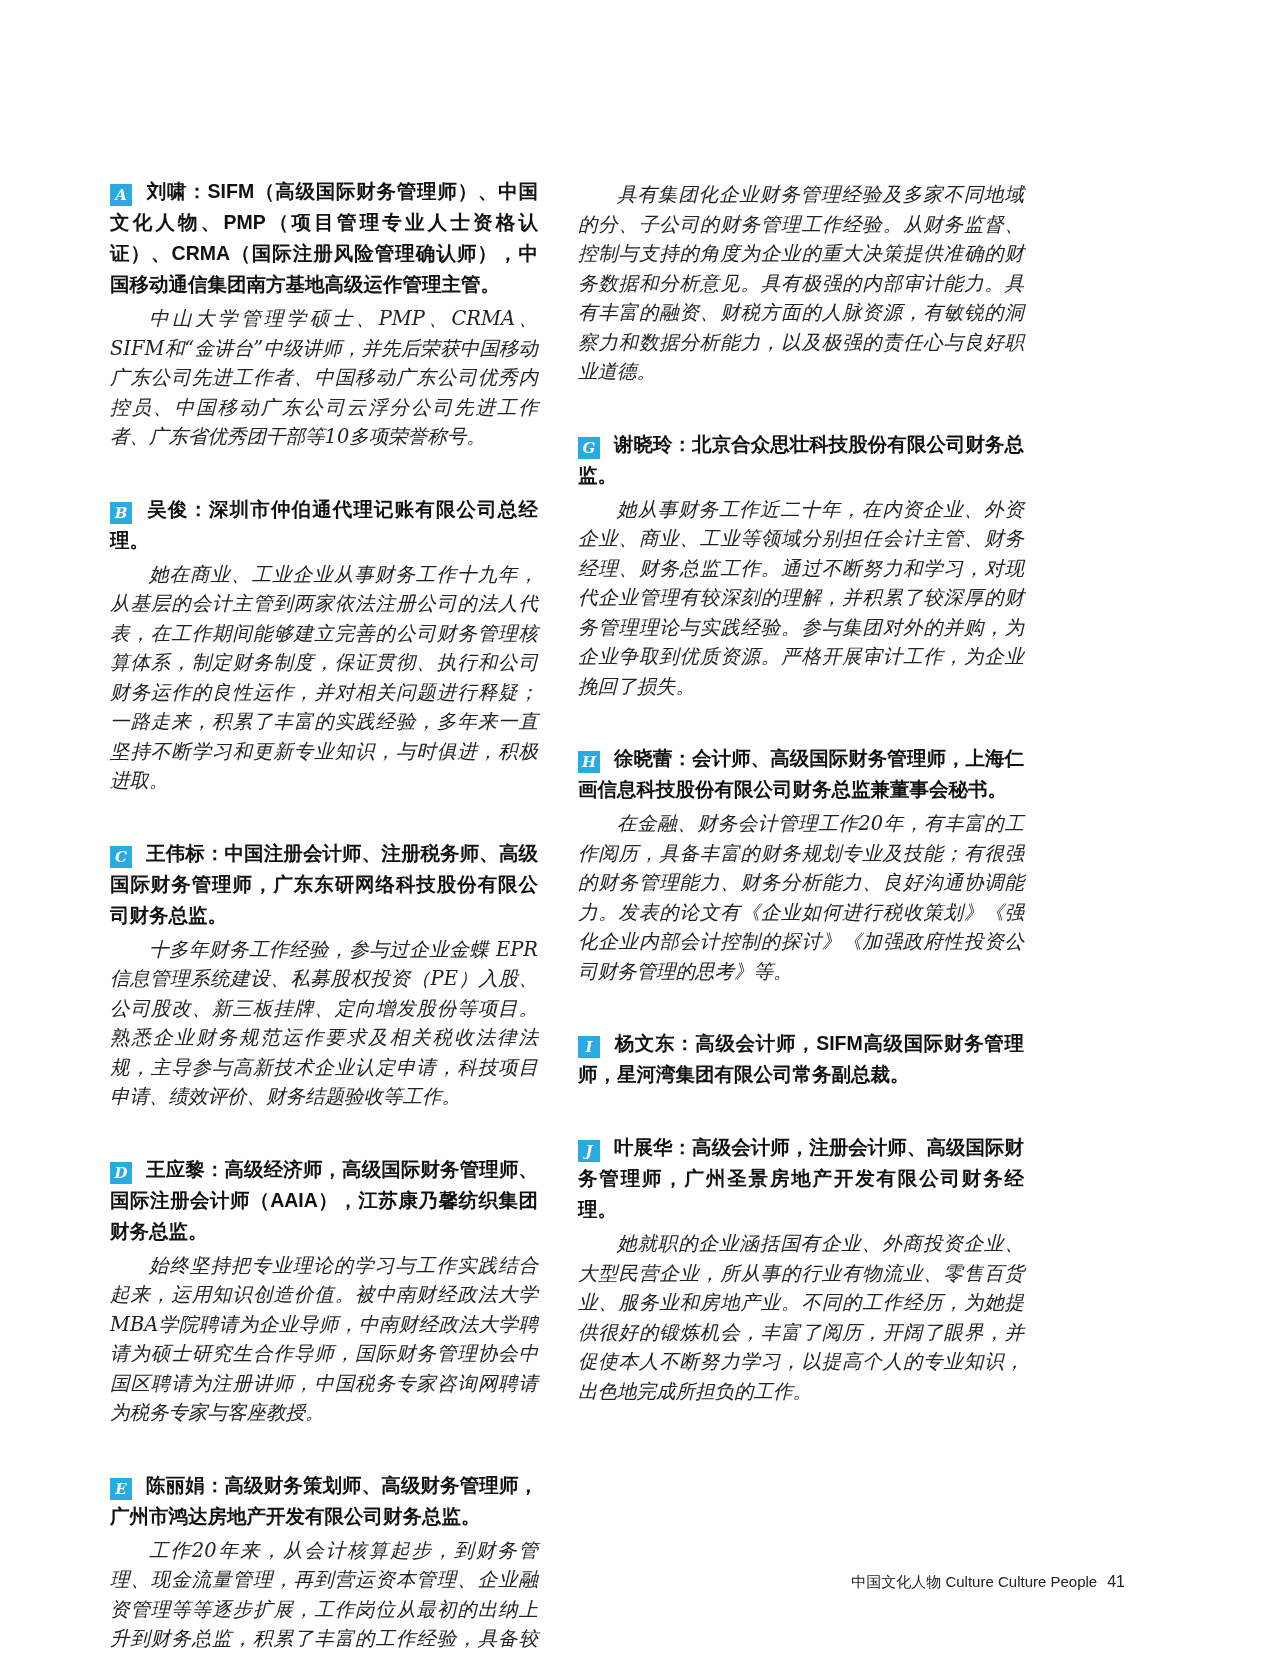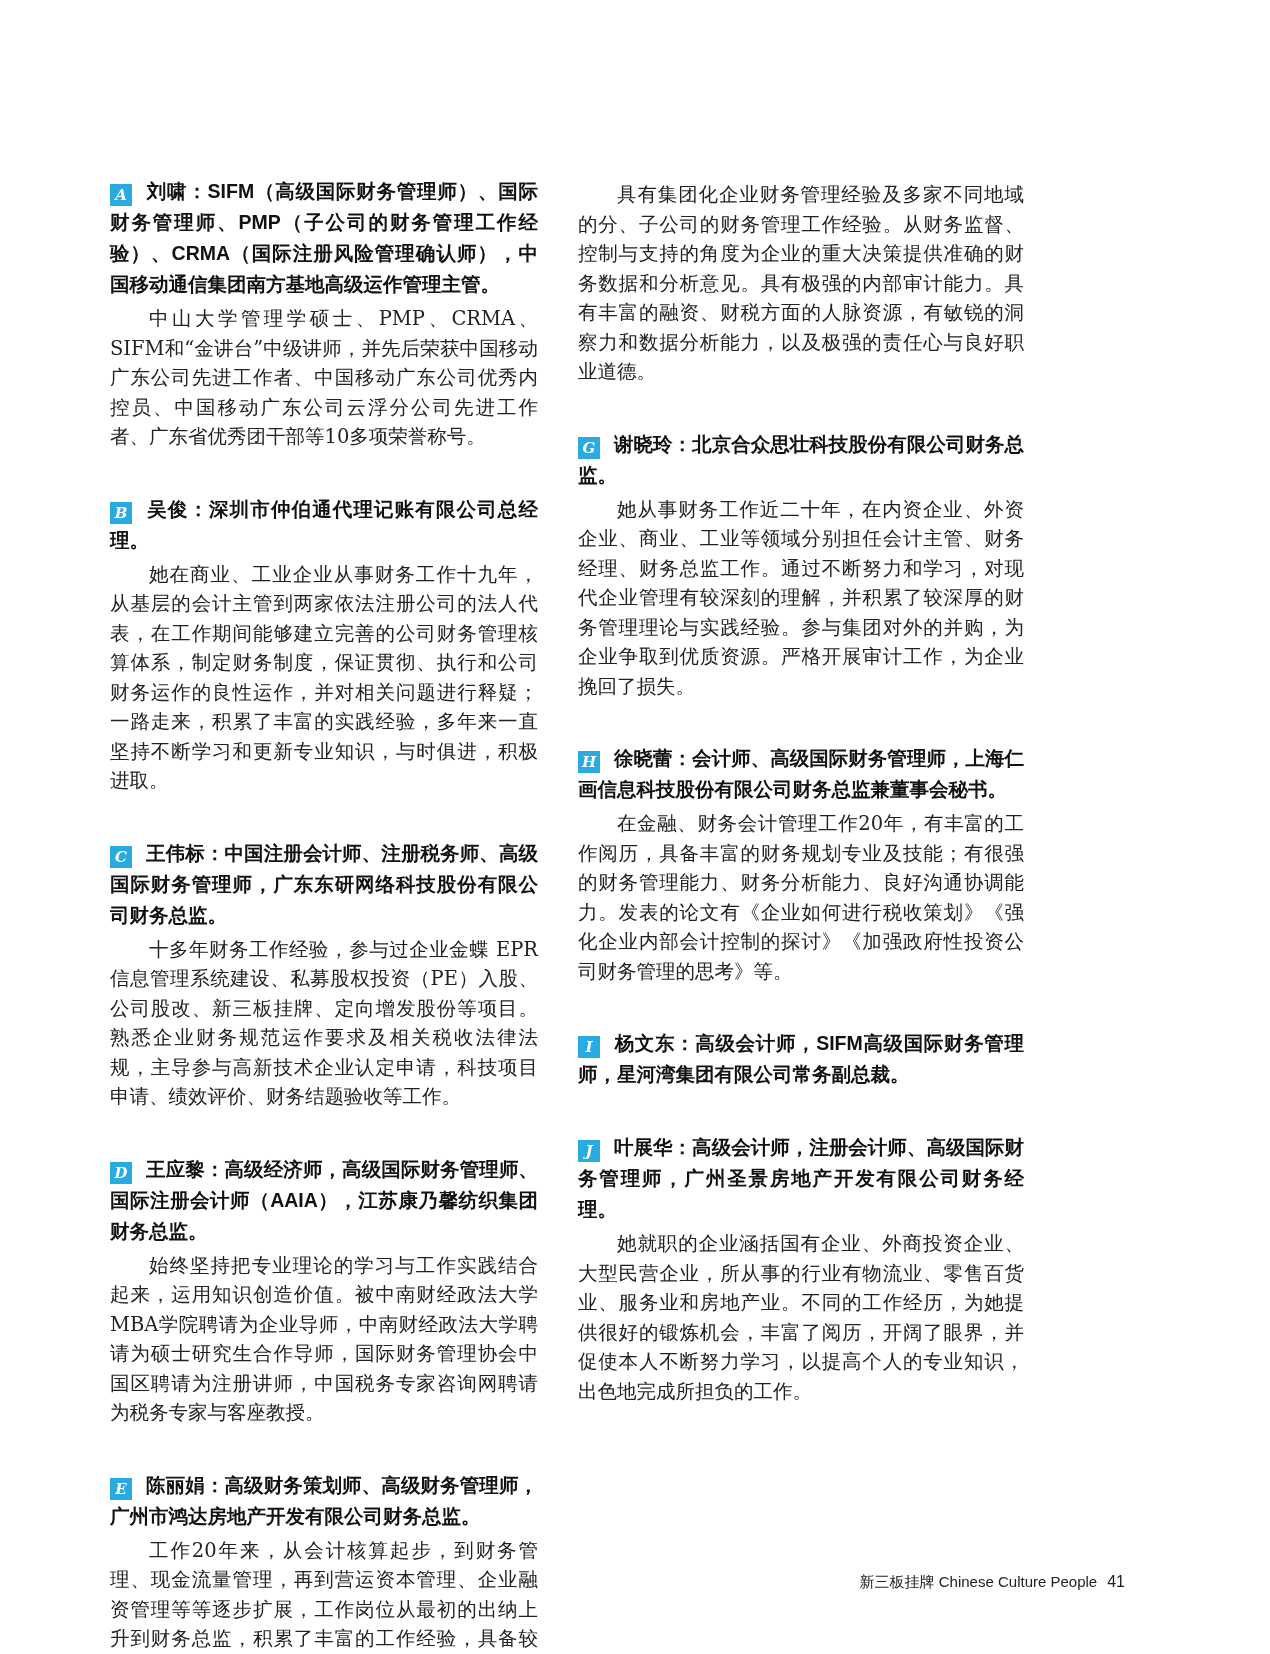--- a/index.html
+++ b/index.html
@@ -69,7 +69,7 @@
   <div class="col col-left">
 
     <div class="section">
-      <p class="sec-title"><span class="badge">A</span><span>刘啸：SIFM（高级国际财务管理师）、国际财务管理师、PMP（子公司的财务管理工作经验）、CRMA（国际注册风险管理确认师），中国移动通信集团南方基地高级运作管理主管。</span></p>
+      <p class="sec-title"><span class="badge">A</span><span>刘啸：SIFM（高级国际财务管理师）、中国文化人物、PMP（项目管理专业人士资格认证）、CRMA（国际注册风险管理确认师），中国移动通信集团南方基地高级运作管理主管。</span></p>
       <p class="sec-body">中山大学管理学硕士、PMP、CRMA、SIFM和“金讲台”中级讲师，并先后荣获中国移动广东公司先进工作者、中国移动广东公司优秀内控员、中国移动广东公司云浮分公司先进工作者、广东省优秀团干部等10多项荣誉称号。</p>
     </div>
 

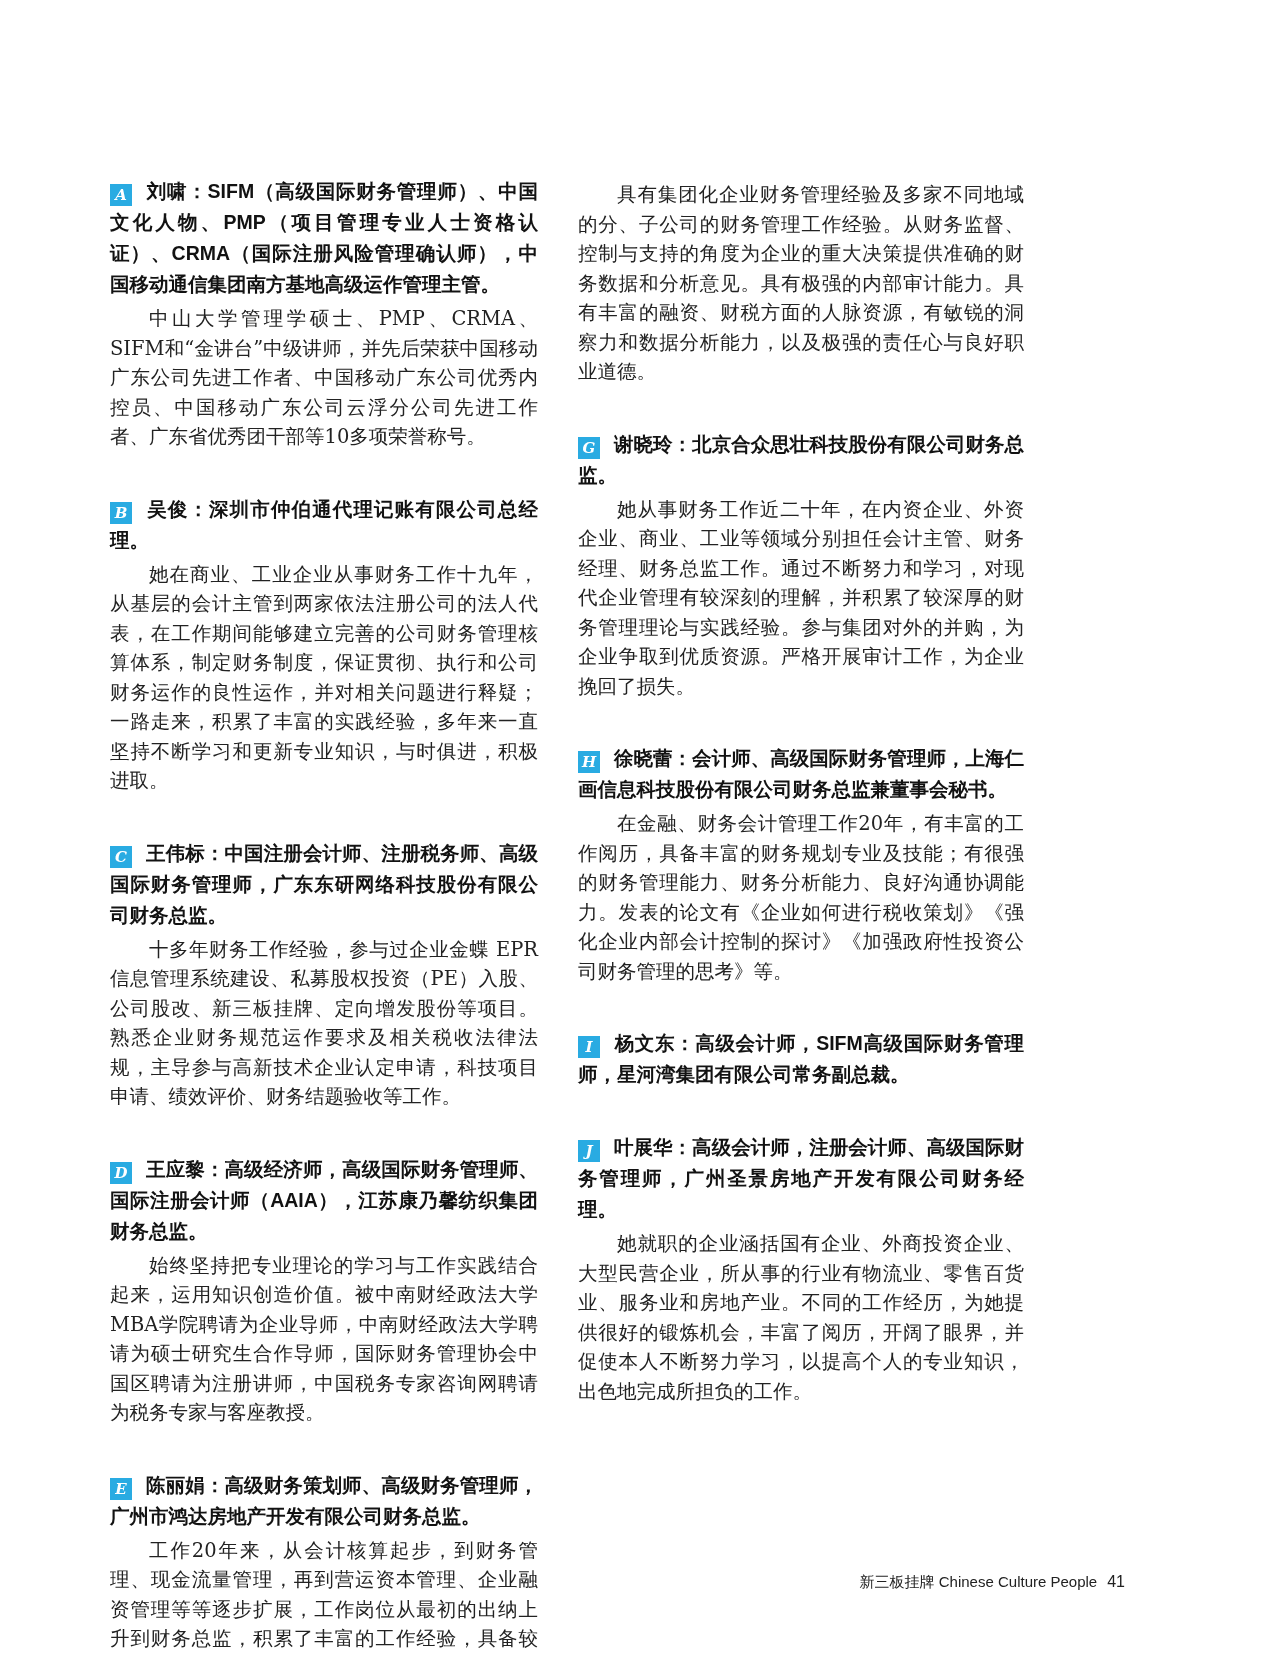--- a/index.html
+++ b/index.html
@@ -45,6 +45,7 @@
     color:#222222;
     text-align:justify;
     text-indent:2em;
+    font-style:italic;
   }
   .footer {
     position:absolute;

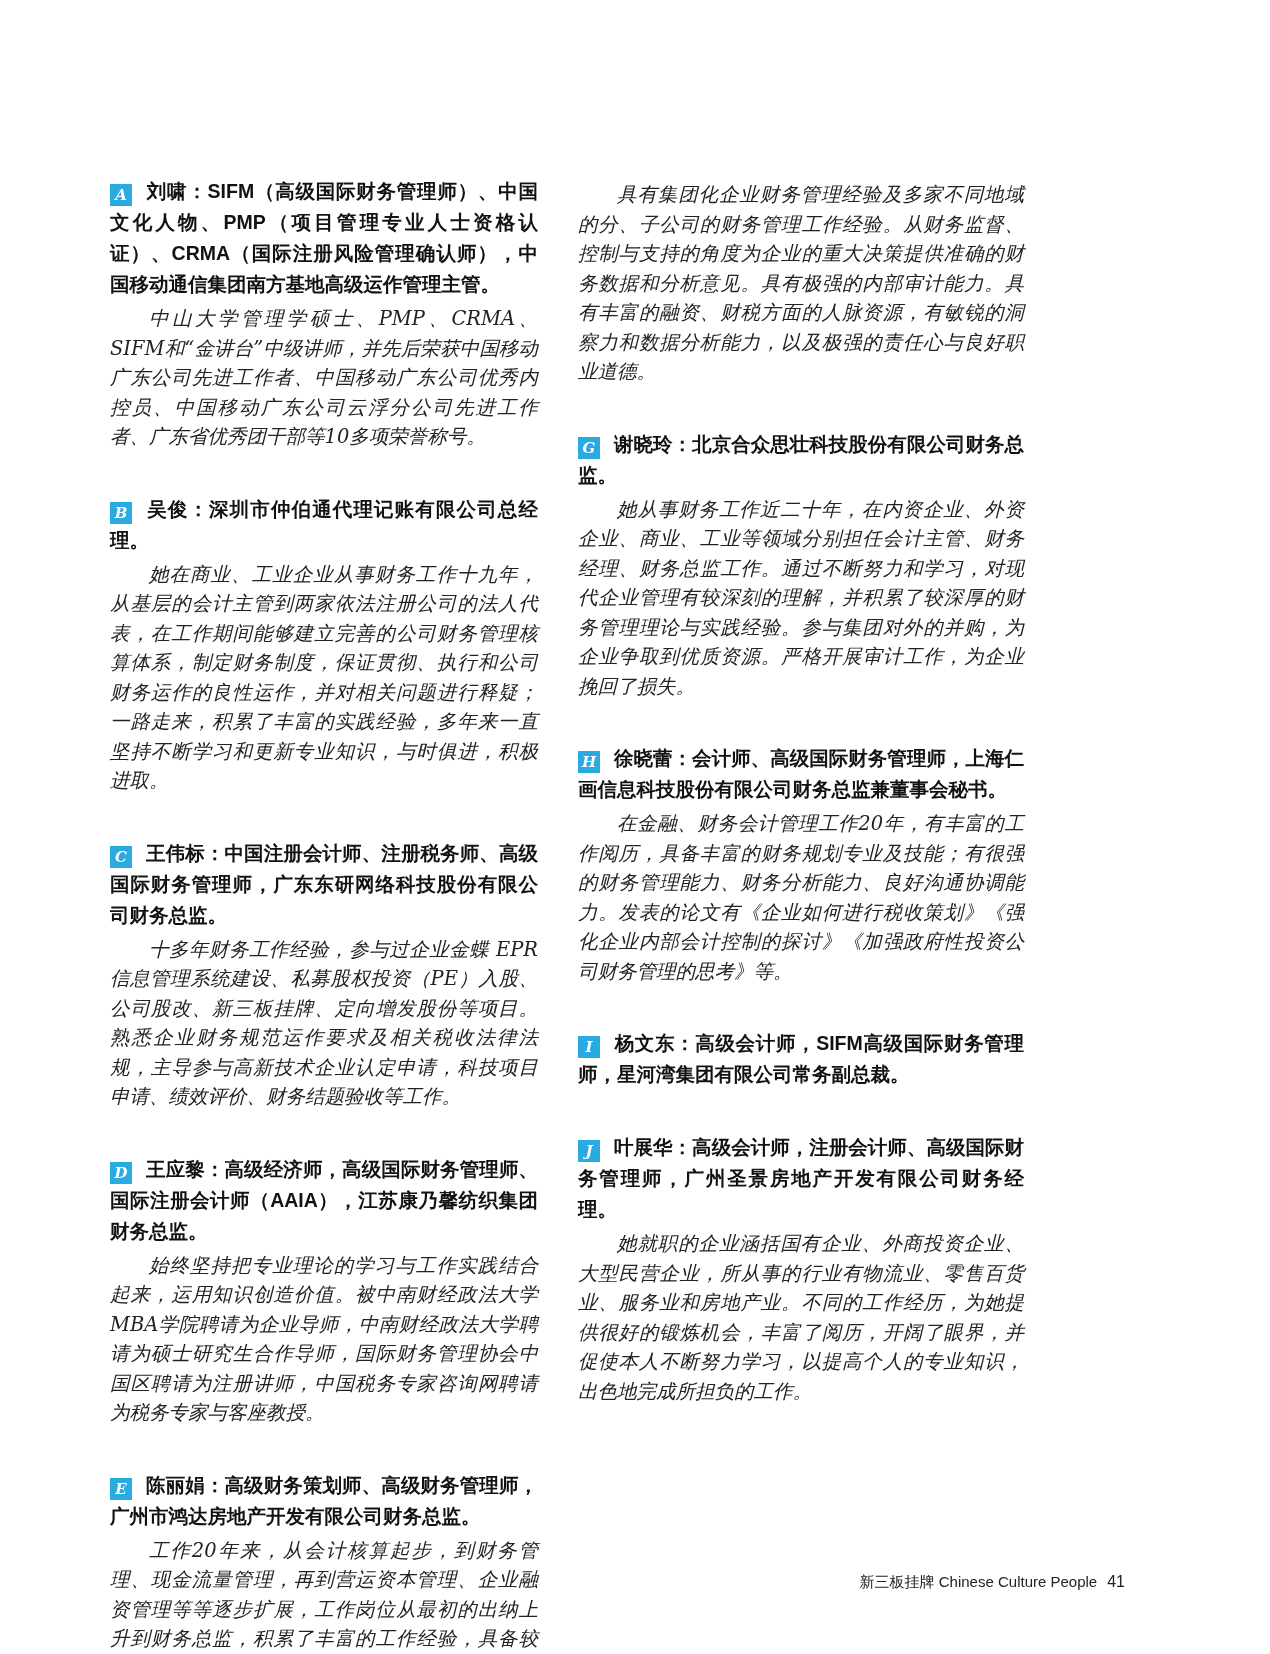--- a/index.html
+++ b/index.html
@@ -124,7 +124,7 @@
   </div>
 
   <div class="footer">
-    <span>新三板挂牌 Chinese Culture People</span><span class="page-num">41</span>
+    <span>中国文化人物 Culture Culture People</span><span class="page-num">41</span>
   </div>
 
 </div>

